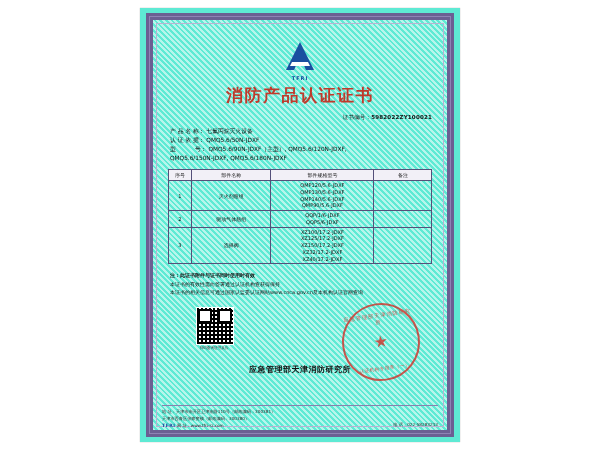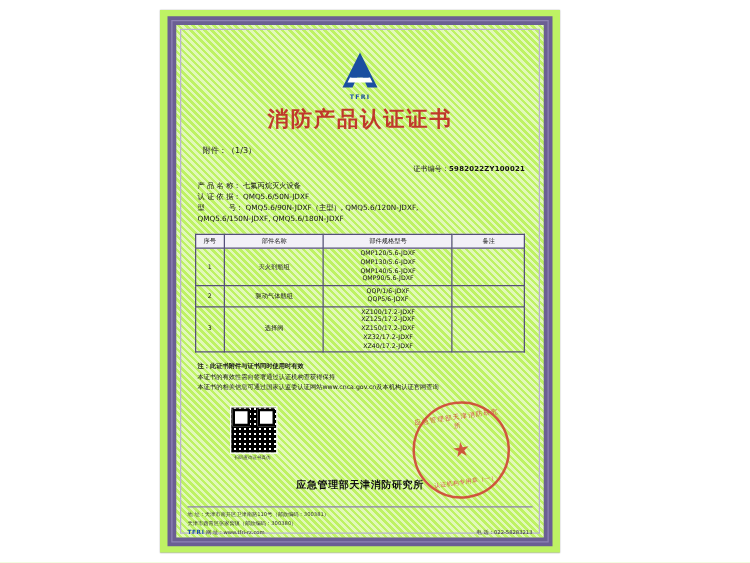--- a/index.html
+++ b/index.html
@@ -25,11 +25,11 @@
   
   #certificate {
     position: absolute;
-    left: 128px;
+    left: 140px;
     top: 8px;
     width: 320px;
     height: 434px;
-    background: #bef264;
+    background: #5eead4;
     box-shadow: 0 0 1px rgba(0,0,0,0.35);
   }
 

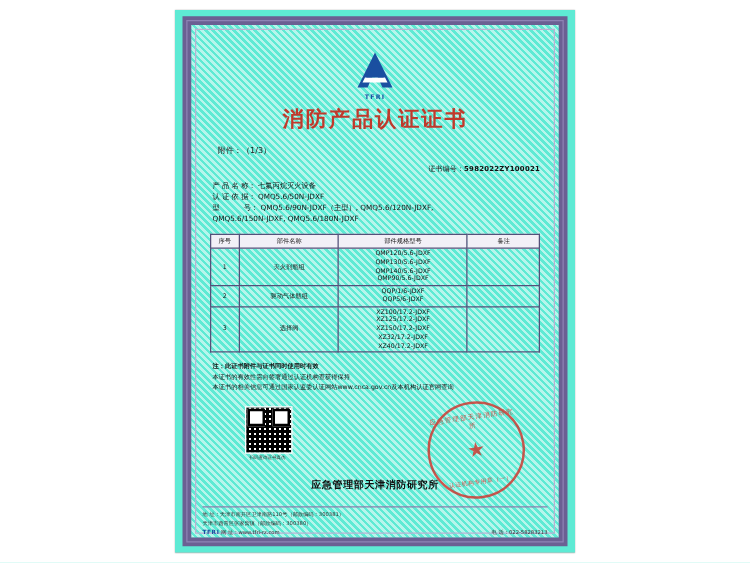--- a/index.html
+++ b/index.html
@@ -303,7 +303,6 @@
 
       <div class="cert-title">消防产品认证证书</div>
 
-      <div class="sub-row">附件：（1/3）</div>
 
       <div class="cert-no-row">
         <span>证书编号：</span><span class="cert-no-val">5982022ZY100021</span>

